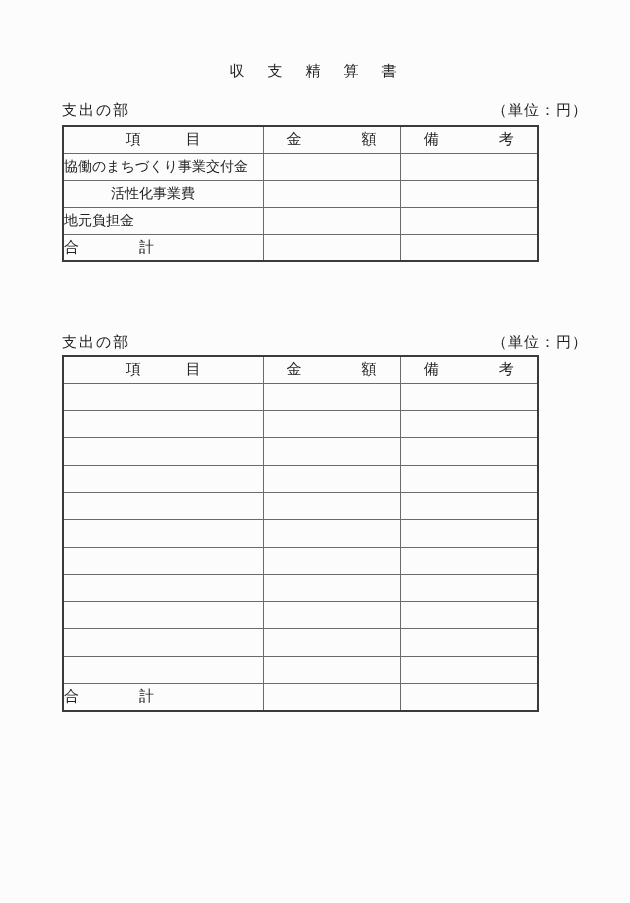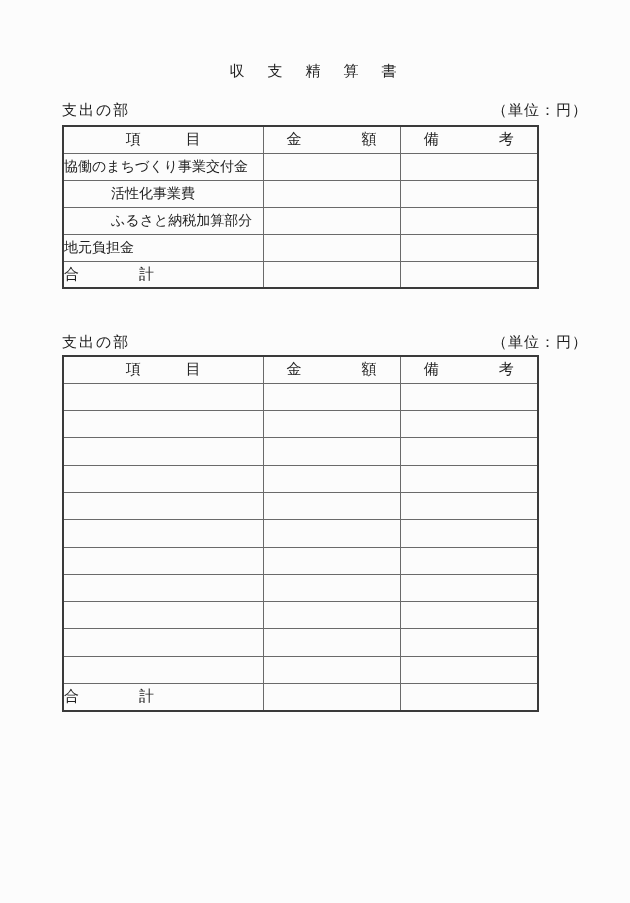--- a/index.html
+++ b/index.html
@@ -114,11 +114,6 @@
         <td class="cell-amount"></td>
         <td class="cell-note"></td>
       </tr>
-      <tr class="indent">
-        <td class="cell-label">ふるさと納税加算部分</td>
-        <td class="cell-amount"></td>
-        <td class="cell-note"></td>
-      </tr>
       <tr>
         <td class="cell-label">地元負担金</td>
         <td class="cell-amount"></td>

